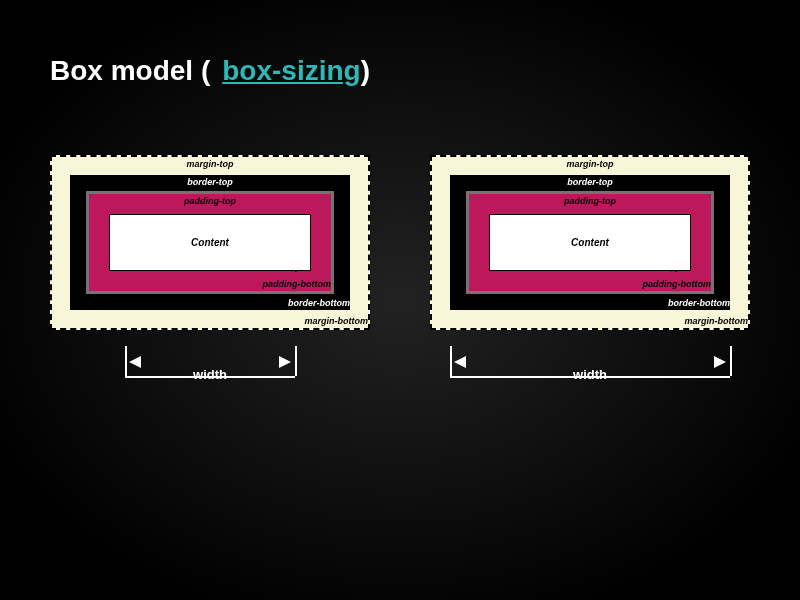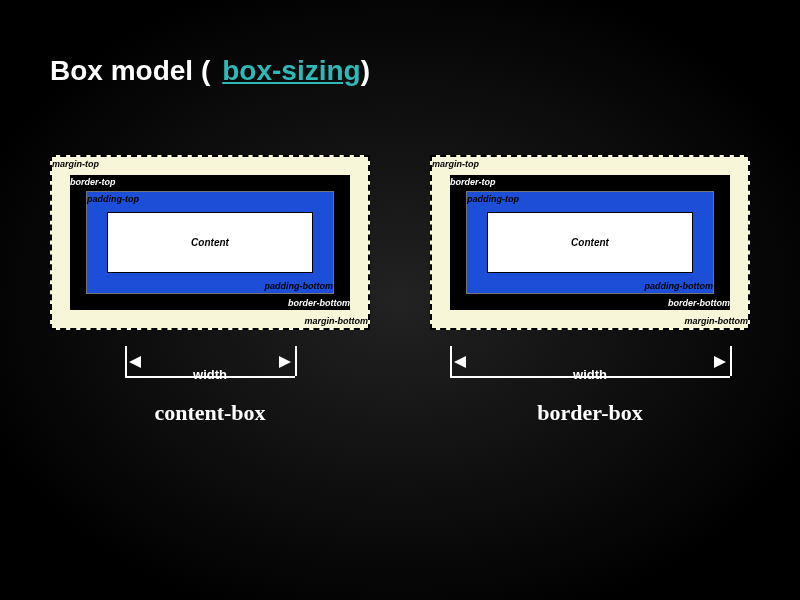--- a/index.html
+++ b/index.html
@@ -81,7 +81,7 @@
     font-style: italic;
     white-space: nowrap;
   }
-  .h-top    { top: 2px; left: 0; right: 0; }
+  .h-top    { top: 2px; left: 0; right: 0; text-align: center; }
   .h-bottom { bottom: 2px; left: 0; right: 0; text-align: right; }
   .v-left   { left: 8px; top: 50%; transform: translateY(-50%) rotate(-90deg); transform-origin: center; }
   .v-right  { right: 8px; top: 50%; transform: translateY(-50%) rotate(90deg); transform-origin: center; }

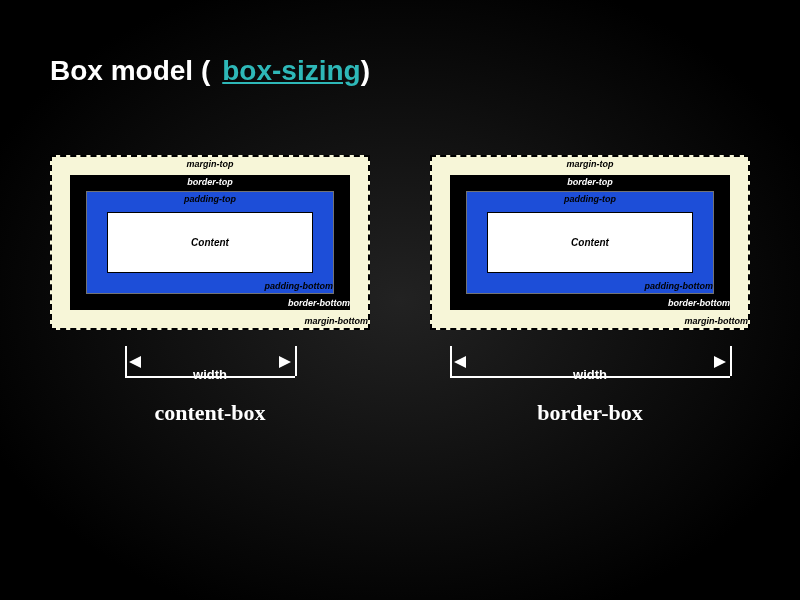--- a/index.html
+++ b/index.html
@@ -58,9 +58,9 @@
   .padding-layer {
     position: absolute;
     top: 16px; bottom: 16px; left: 16px; right: 16px;
-    background: #1d4ed8;
+    background: #be185d;
     color: #000;
-    border: 1px solid #737373;
+    border: 3px solid #737373;
   }
   .content-layer {
     position: absolute;

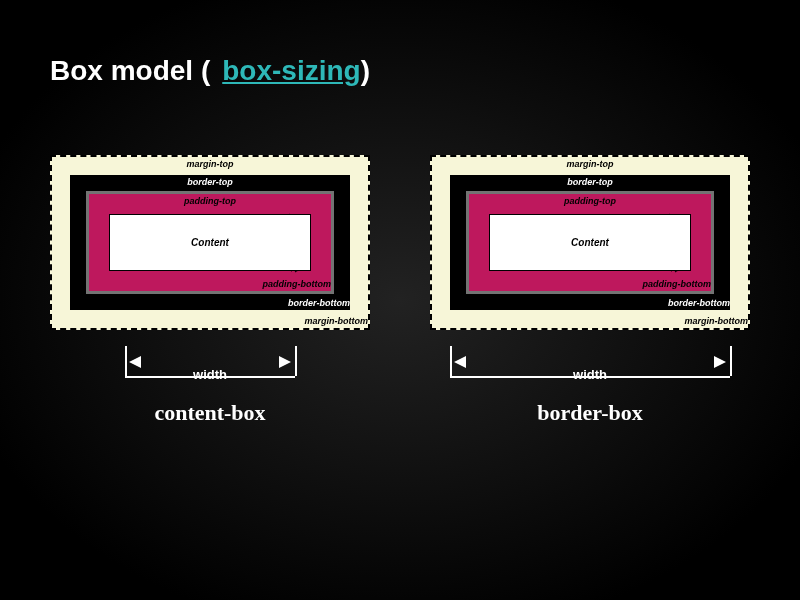--- a/index.html
+++ b/index.html
@@ -228,10 +228,6 @@
     </div>
   </div>
 
-  <div class="captions">
-    <div class="caption">content-box</div>
-    <div class="caption">border-box</div>
-  </div>
 
 </div>
 

